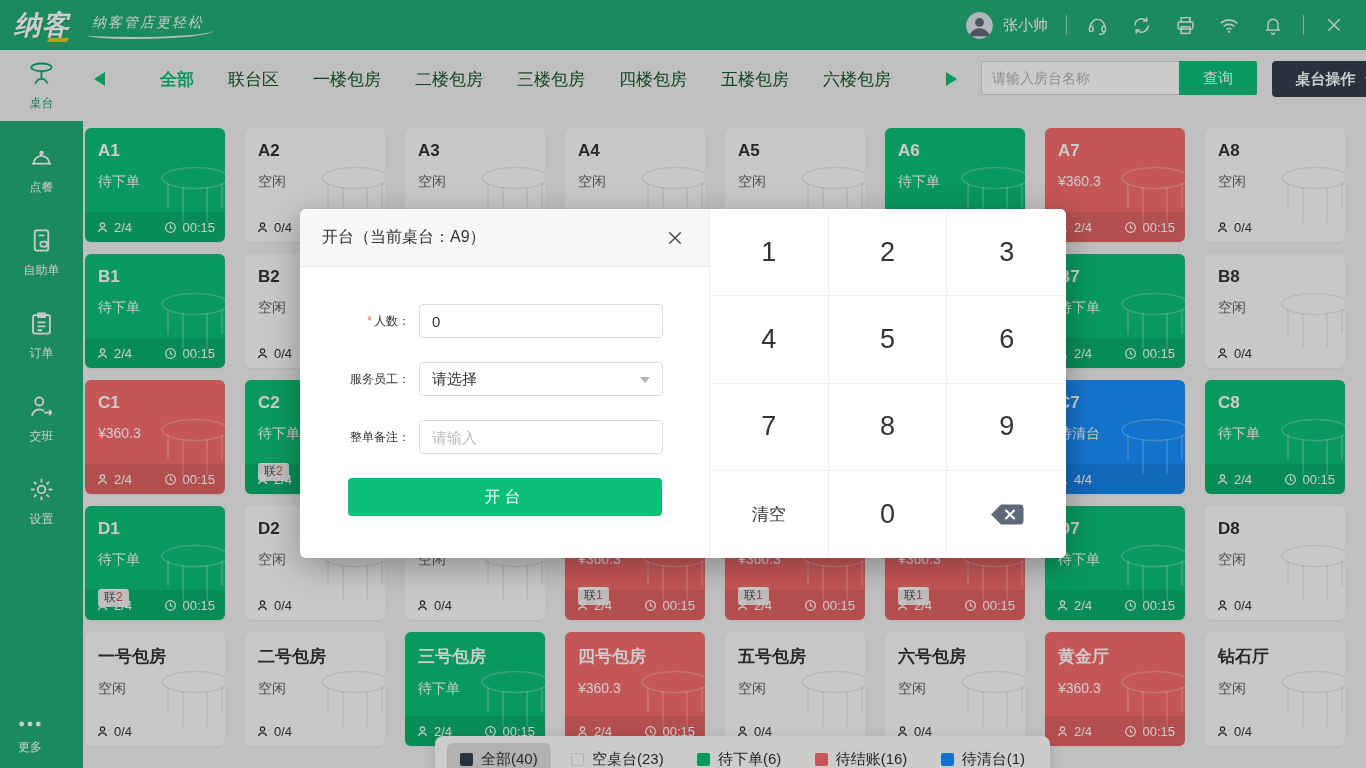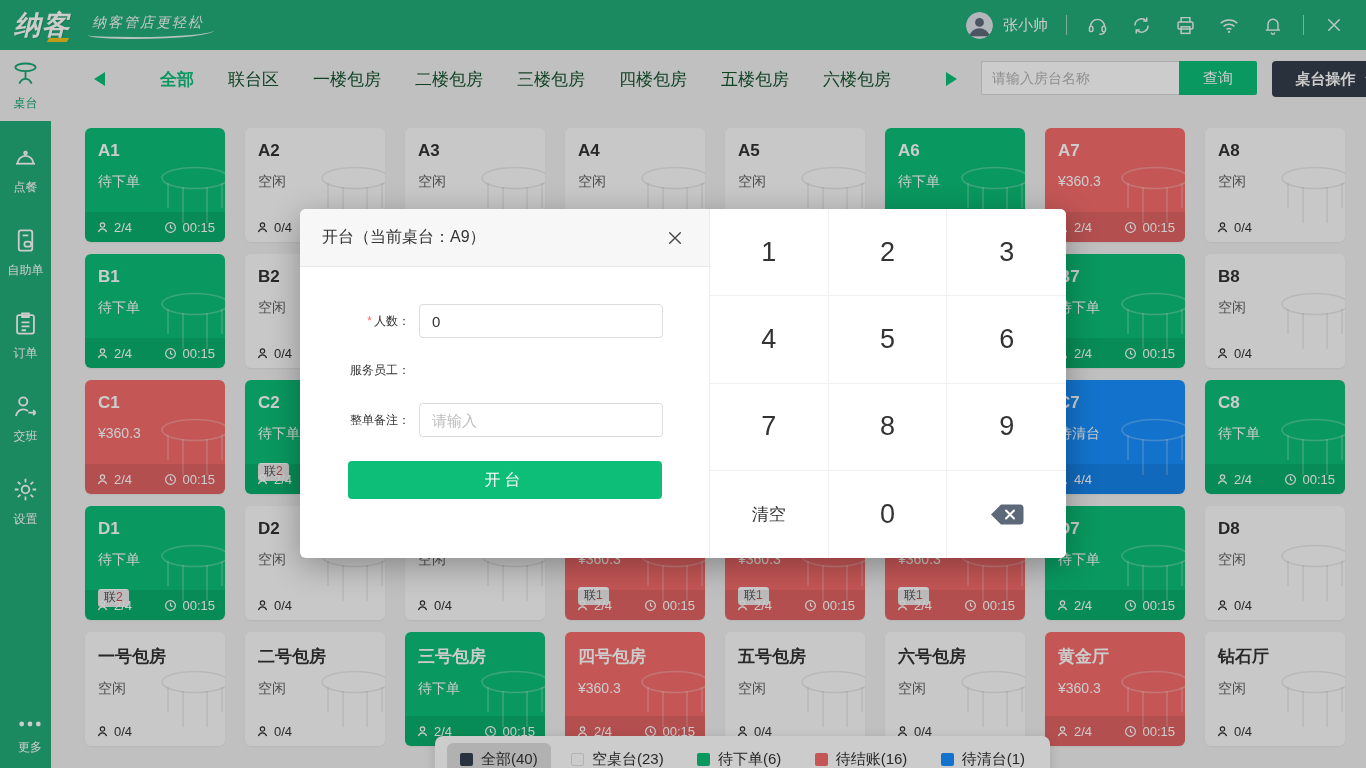--- a/index.html
+++ b/index.html
@@ -21,7 +21,7 @@
   .tb-icon svg, .avatar svg { display:block; }
 
   
-  .sidebar { position:absolute; left:0; top:50px; width:51px; height:718px; background:#24AD78; z-index:10; display:flex; flex-direction:column; align-items:stretch; }
+  .sidebar { position:absolute; left:0; top:50px; width:83px; height:718px; background:#24AD78; z-index:10; display:flex; flex-direction:column; align-items:stretch; }
   .sb-item { display:flex; flex-direction:column; align-items:center; color:#fff; padding:9px 0 8px; cursor:pointer; }
   .sb-item .icn svg { width:27px; height:27px; }
   .sb-label { font-size:12px; margin-top:4px; }

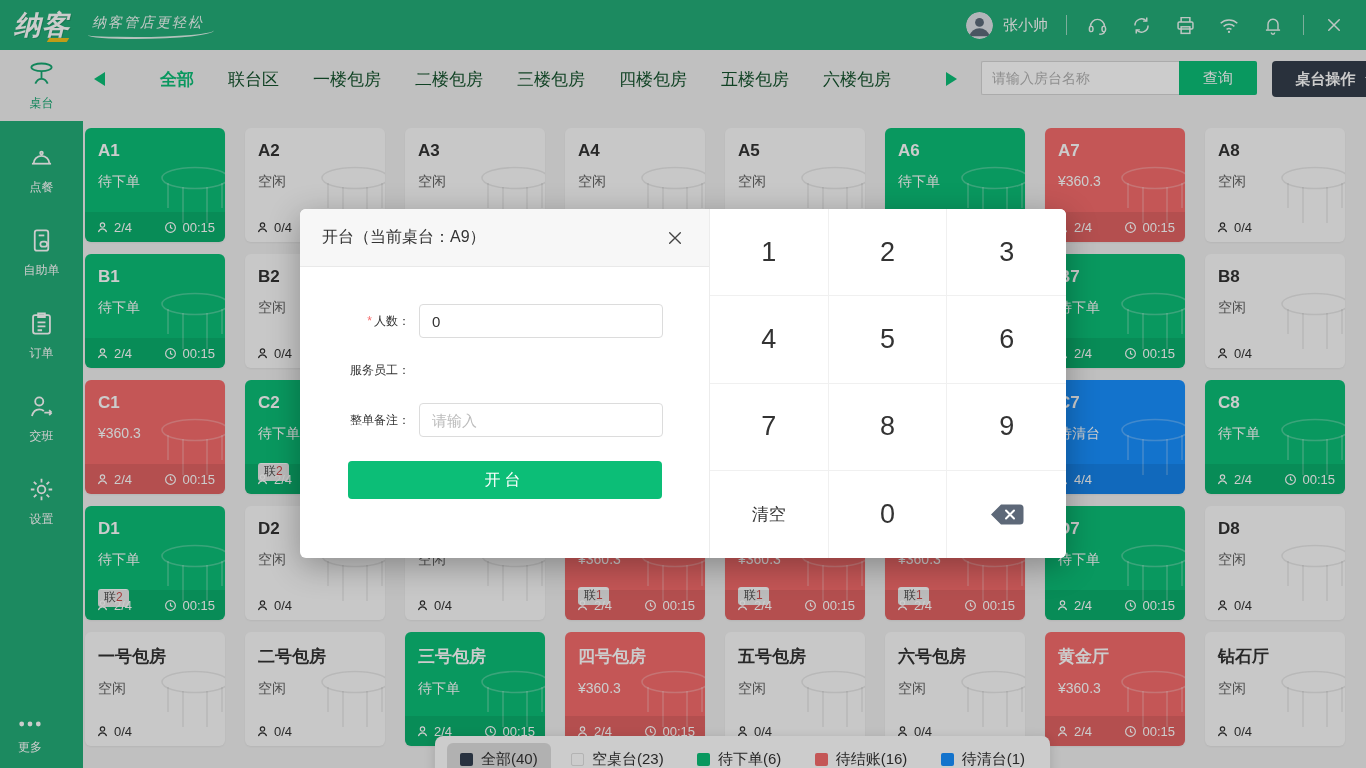--- a/index.html
+++ b/index.html
@@ -1269,6 +1269,10 @@
       </div>
       <div class="frow">
         <label><span>服务员工：</span></label>
+        <div class="ctl select">
+            <span>请选择</span>
+            <i class="sel-caret"></i>
+          </div>
       </div>
       <div class="frow">
         <label><span>整单备注：</span></label>

